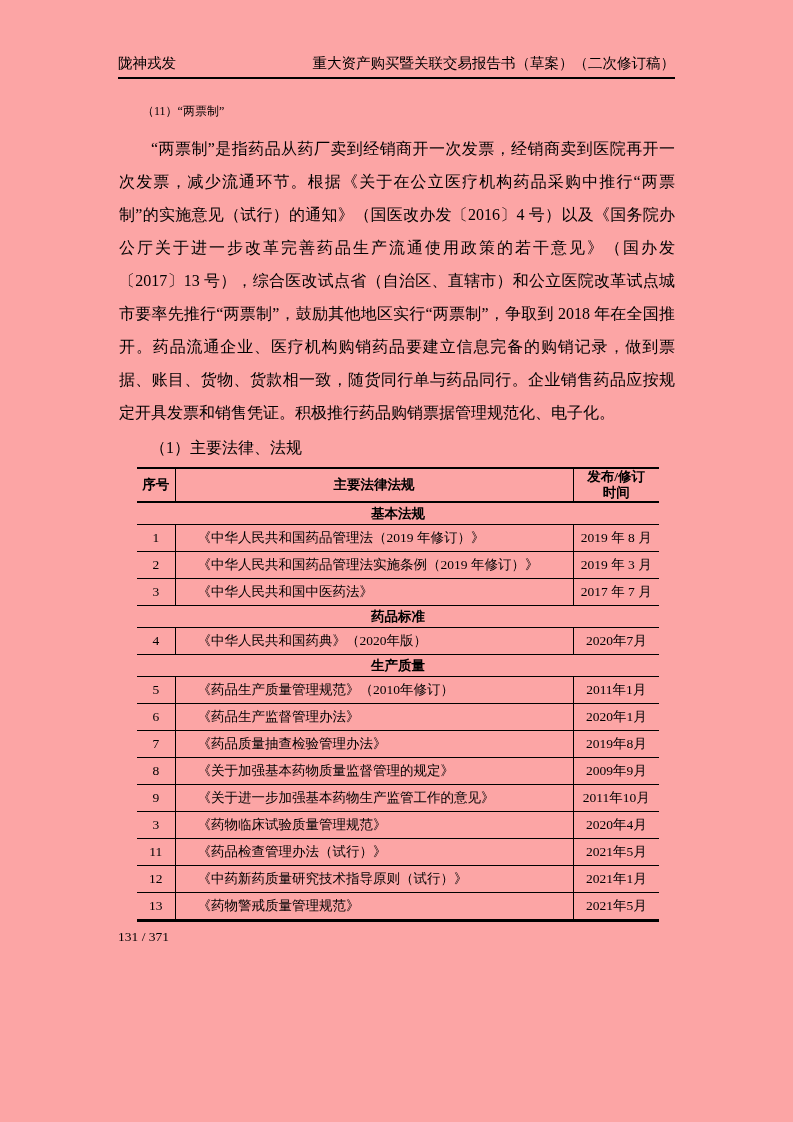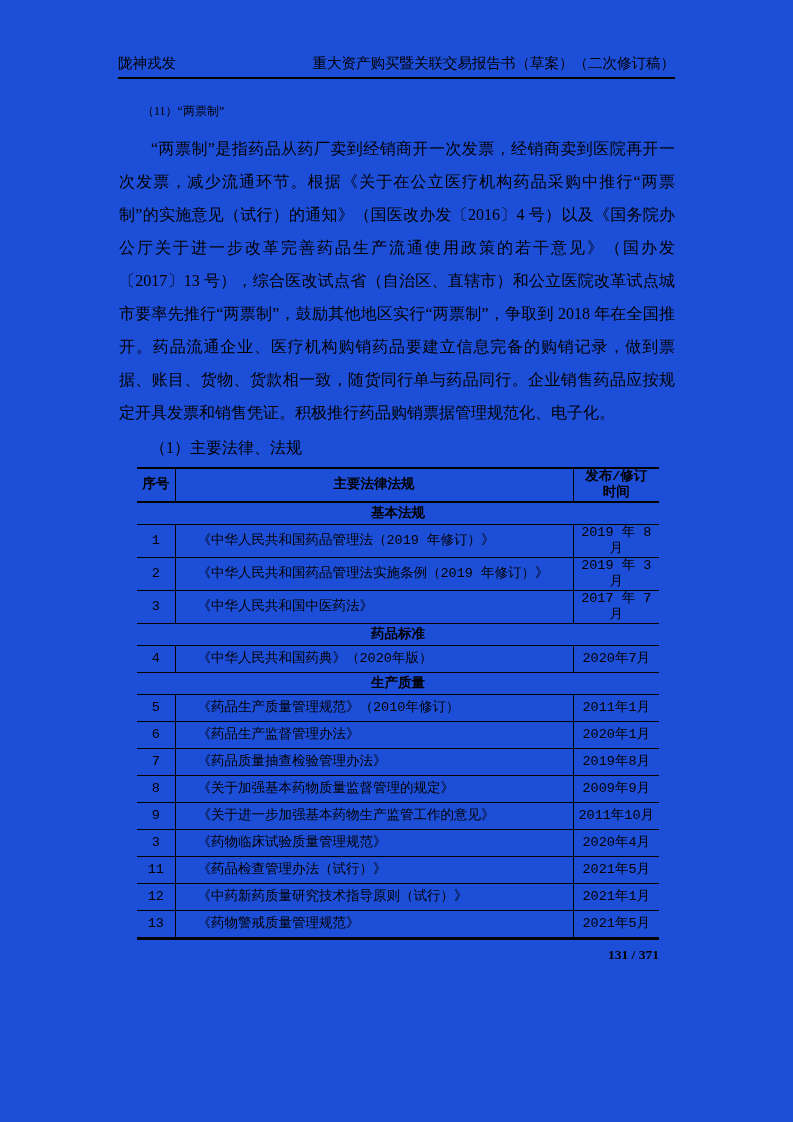--- a/index.html
+++ b/index.html
@@ -4,7 +4,7 @@
 <style>
   html,body { margin:0; padding:0; background:#888; }
   .page {
-    width:793px; height:1122px; margin:0 auto; background:#1d4ed8;
+    width:793px; height:1122px; margin:0 auto; background:#fca5a5;
     font-family:"Liberation Serif","DejaVu Serif",serif; color:#000;
     box-sizing:border-box; padding:55px 118px 0 118px; position:relative;
     overflow:hidden;

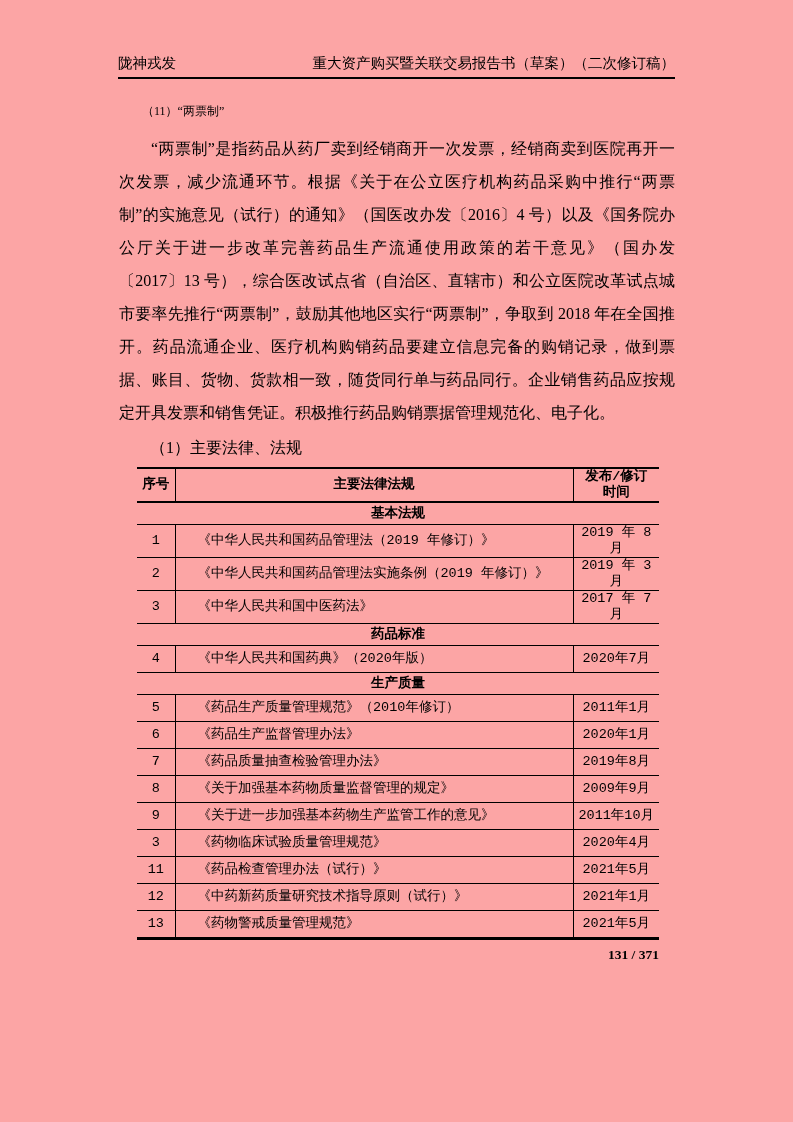--- a/index.html
+++ b/index.html
@@ -26,7 +26,7 @@
     border-collapse:collapse; table-layout:fixed;
     width:522px; margin:3px 0 0 19px;
     font-size:13.5px; line-height:16px;
-    border-top:2.5px solid #000; border-bottom:3px solid #000;font-family:Liberation Mono, monospace;
+    border-top:2.5px solid #000; border-bottom:3px solid #000;
   }
   table.laws col.c-no   { width:38px; }
   table.laws col.c-name { width:398px; }

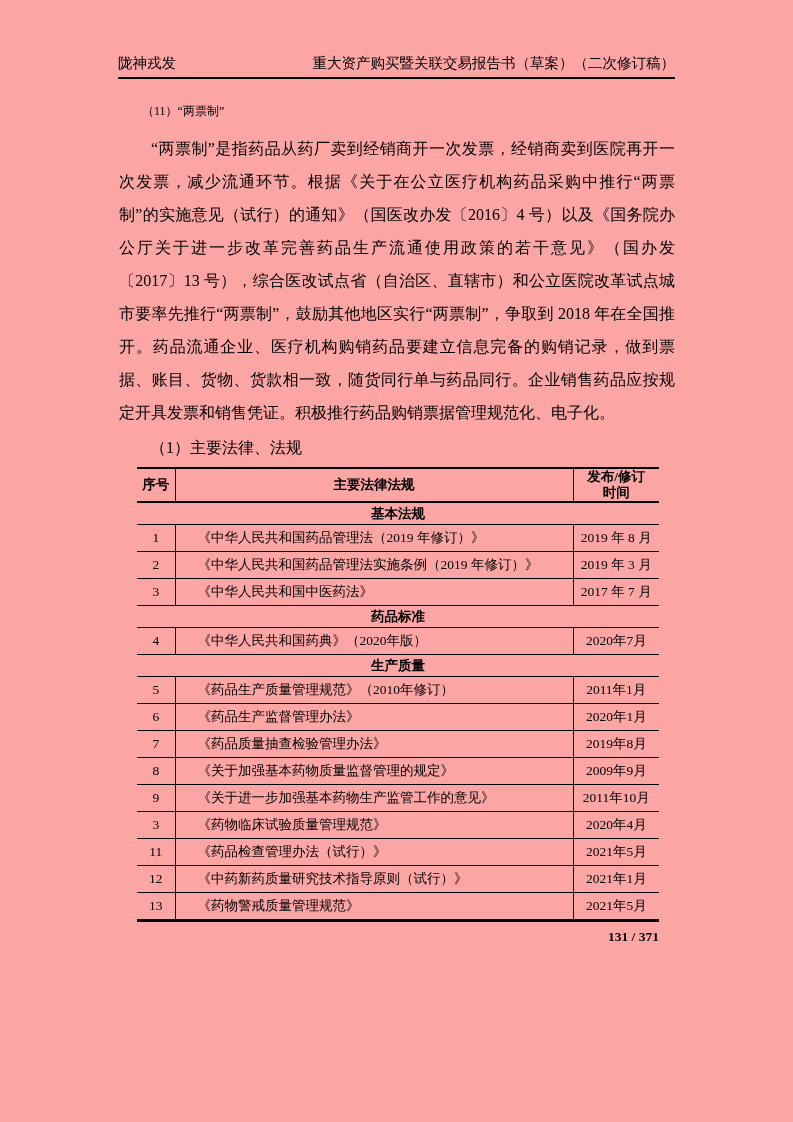--- a/index.html
+++ b/index.html
@@ -43,8 +43,8 @@
   table.laws tr.section-row td { text-align:center; font-weight:bold; height:21px; }
   
   .page-number {
-    margin:7px 16px 0 0; text-align:right;
-    font-size:13.5px; font-weight:bold;
+    margin:7px 16px 0 0; text-align:left;
+    font-size:13.5px; font-weight:normal;
   }
 </style>
 </head>

